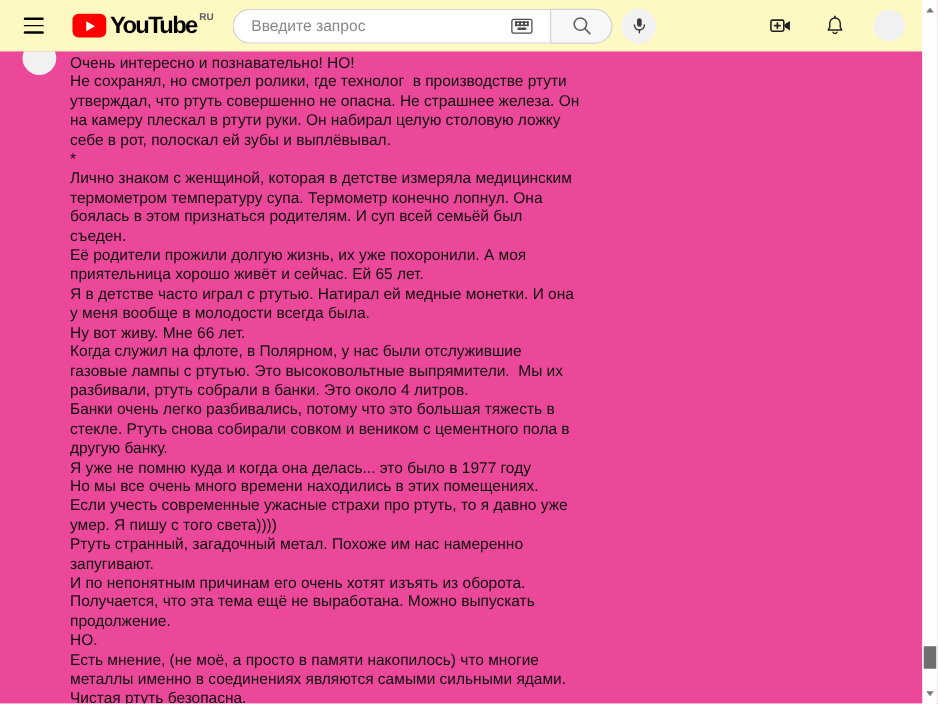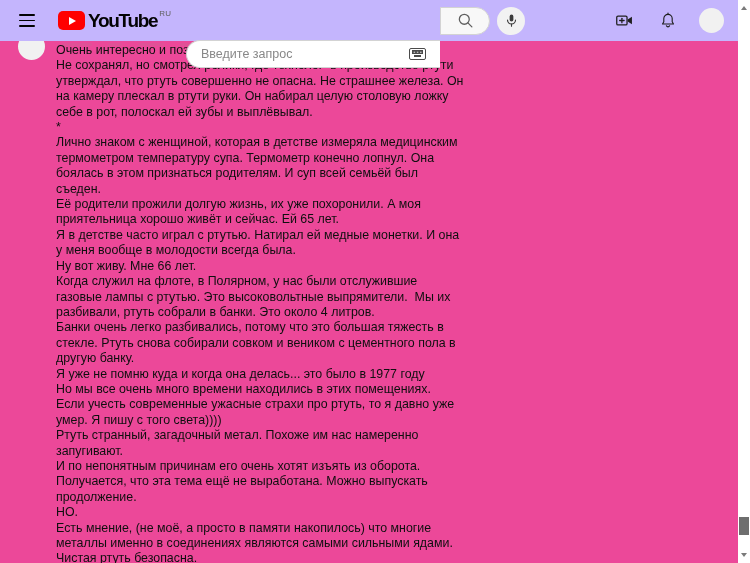--- a/index.html
+++ b/index.html
@@ -27,7 +27,7 @@
     top: 0; left: 0;
     width: 738px;
     height: 41px;
-    background: #c4b5fd;
+    background: #fef9c3;
     display: flex;
     z-index: 30;
   }

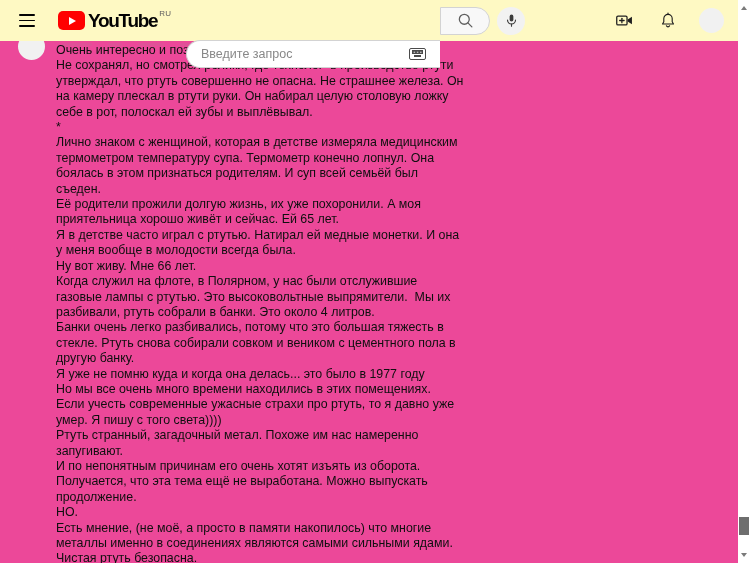--- a/index.html
+++ b/index.html
@@ -96,7 +96,7 @@
   }
   .yt-country {
     font-size: 8px;
-    font-weight: 400;
+    font-weight: 700;
     color: #606060;
     margin-left: 2px;
     margin-top: -1px;

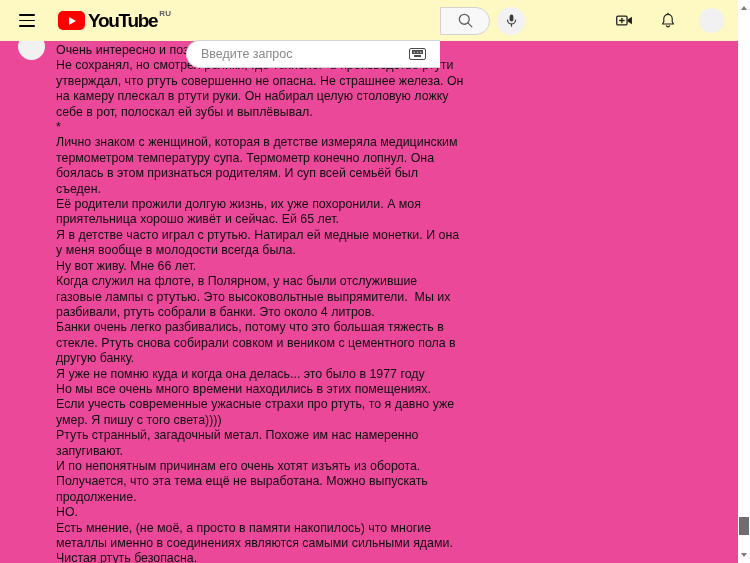--- a/index.html
+++ b/index.html
@@ -126,7 +126,6 @@
     padding-left: 14px;
     padding-right: 4px;
     position: relative;
-    margin-top: 33px;
   }
   .search-input {
     border: none;

